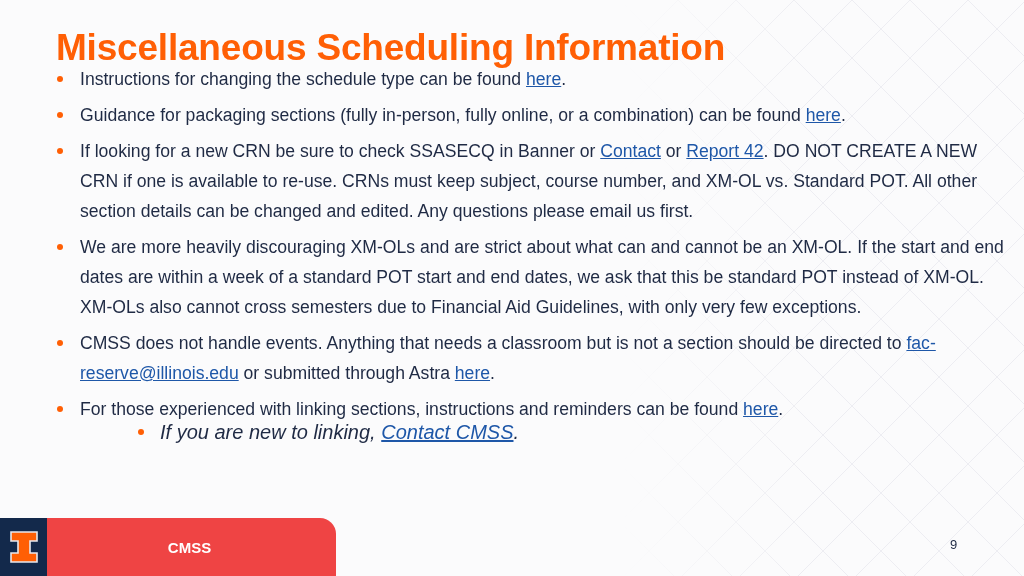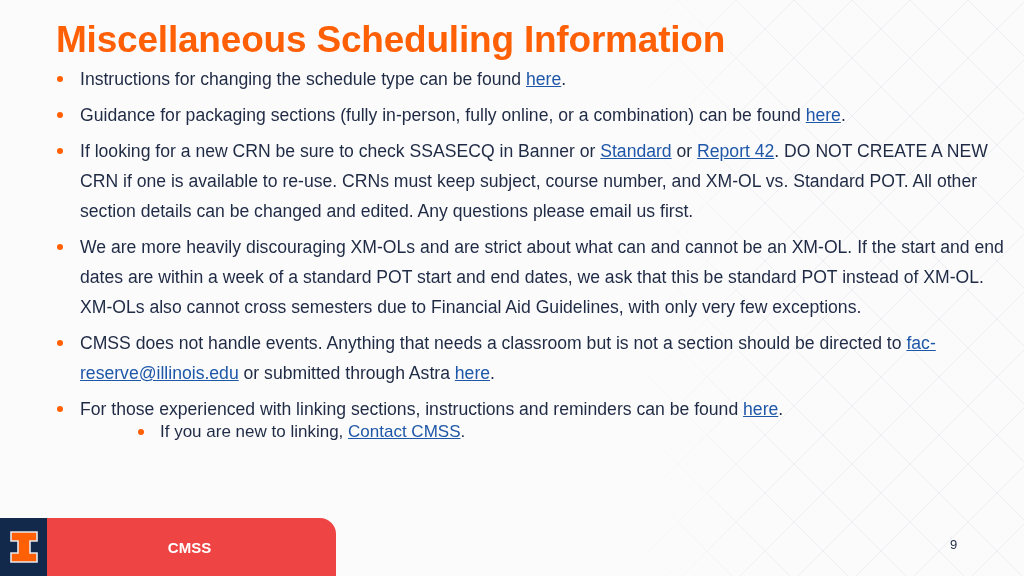--- a/index.html
+++ b/index.html
@@ -25,7 +25,7 @@
   }
   .title {
     position: absolute;
-    left: 56px; top: 19px;
+    left: 56px; top: 27px;
     font-size: 37px;
     font-weight: bold;
     color: #ff5f05;

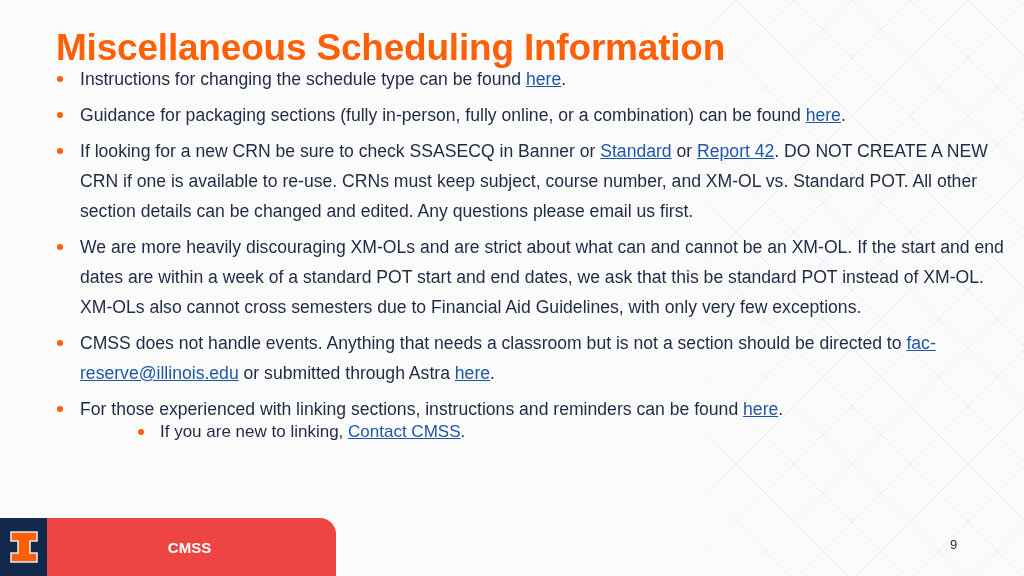--- a/index.html
+++ b/index.html
@@ -108,7 +108,7 @@
     <span>Guidance for packaging sections (fully in-person, fully online, or a combination) can be found </span><a class="link">here</a><span>.</span>
   </div>
   <div class="bullet">
-    <span>If looking for a new CRN be sure to check SSASECQ in Banner or </span><a class="link">Standard</a><span> or </span><a class="link">Report 42</a><span>. DO NOT CREATE A NEW CRN if one is available to re-use. CRNs must keep subject, course number, and XM-OL vs. Standard POT. All other section details can be changed and edited. Any questions please email us first.</span>
+    <span>If looking for a new CRN be sure to check SSASECQ in Banner or </span><a class="link">Contact</a><span> or </span><a class="link">Report 42</a><span>. DO NOT CREATE A NEW CRN if one is available to re-use. CRNs must keep subject, course number, and XM-OL vs. Standard POT. All other section details can be changed and edited. Any questions please email us first.</span>
   </div>
   <div class="bullet">
     <span>We are more heavily discouraging XM-OLs and are strict about what can and cannot be an XM-OL. If the start and end dates are within a week of a standard POT start and end dates, we ask that this be standard POT instead of XM-OL. XM-OLs also cannot cross semesters due to Financial Aid Guidelines, with only very few exceptions.</span>

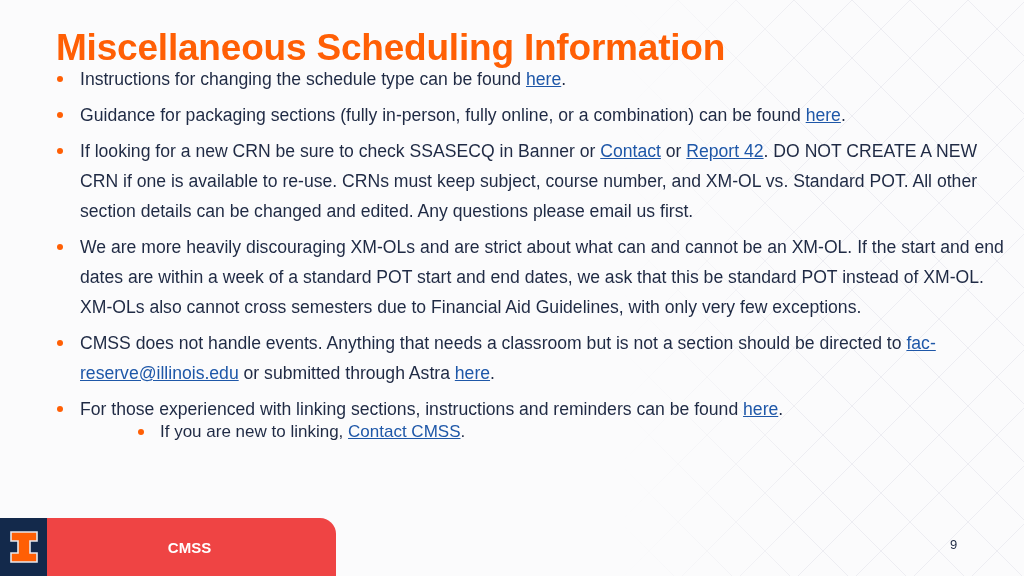--- a/index.html
+++ b/index.html
@@ -55,8 +55,9 @@
   .sub-bullet {
     position: relative;
     padding-left: 80px;
-    font-size: 17px;
+    font-size: 20px;
     line-height: 24px;
+    font-style: italic;
   }
   .sub-bullet::before {
     content: "";

